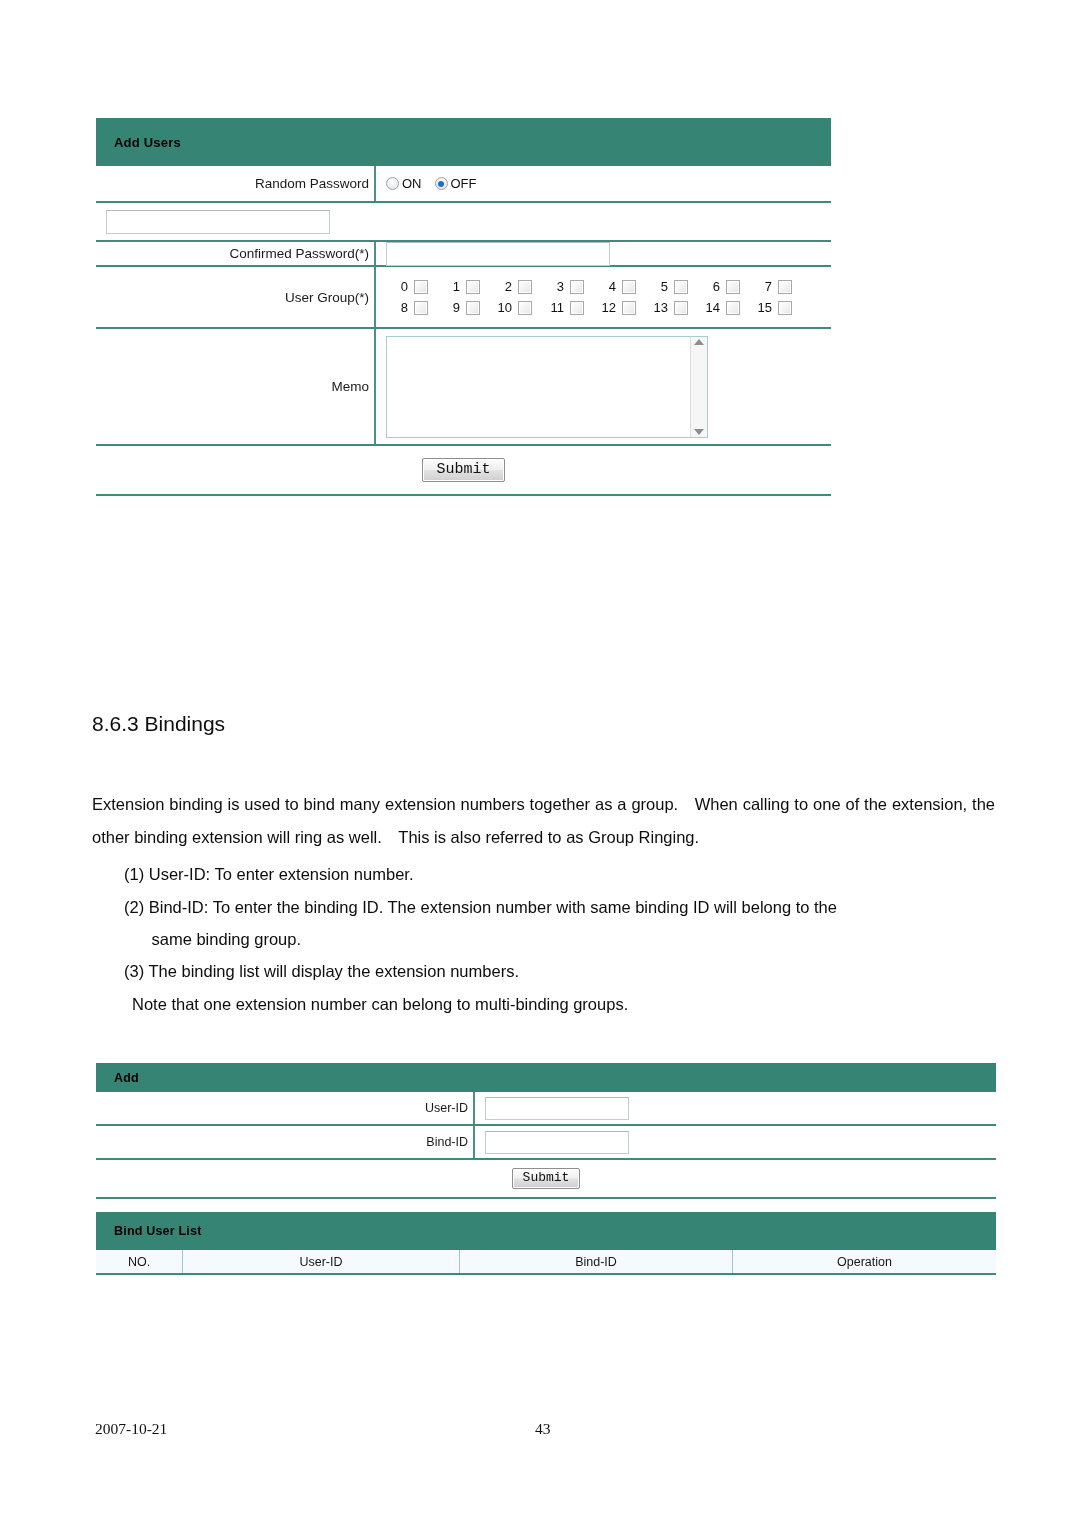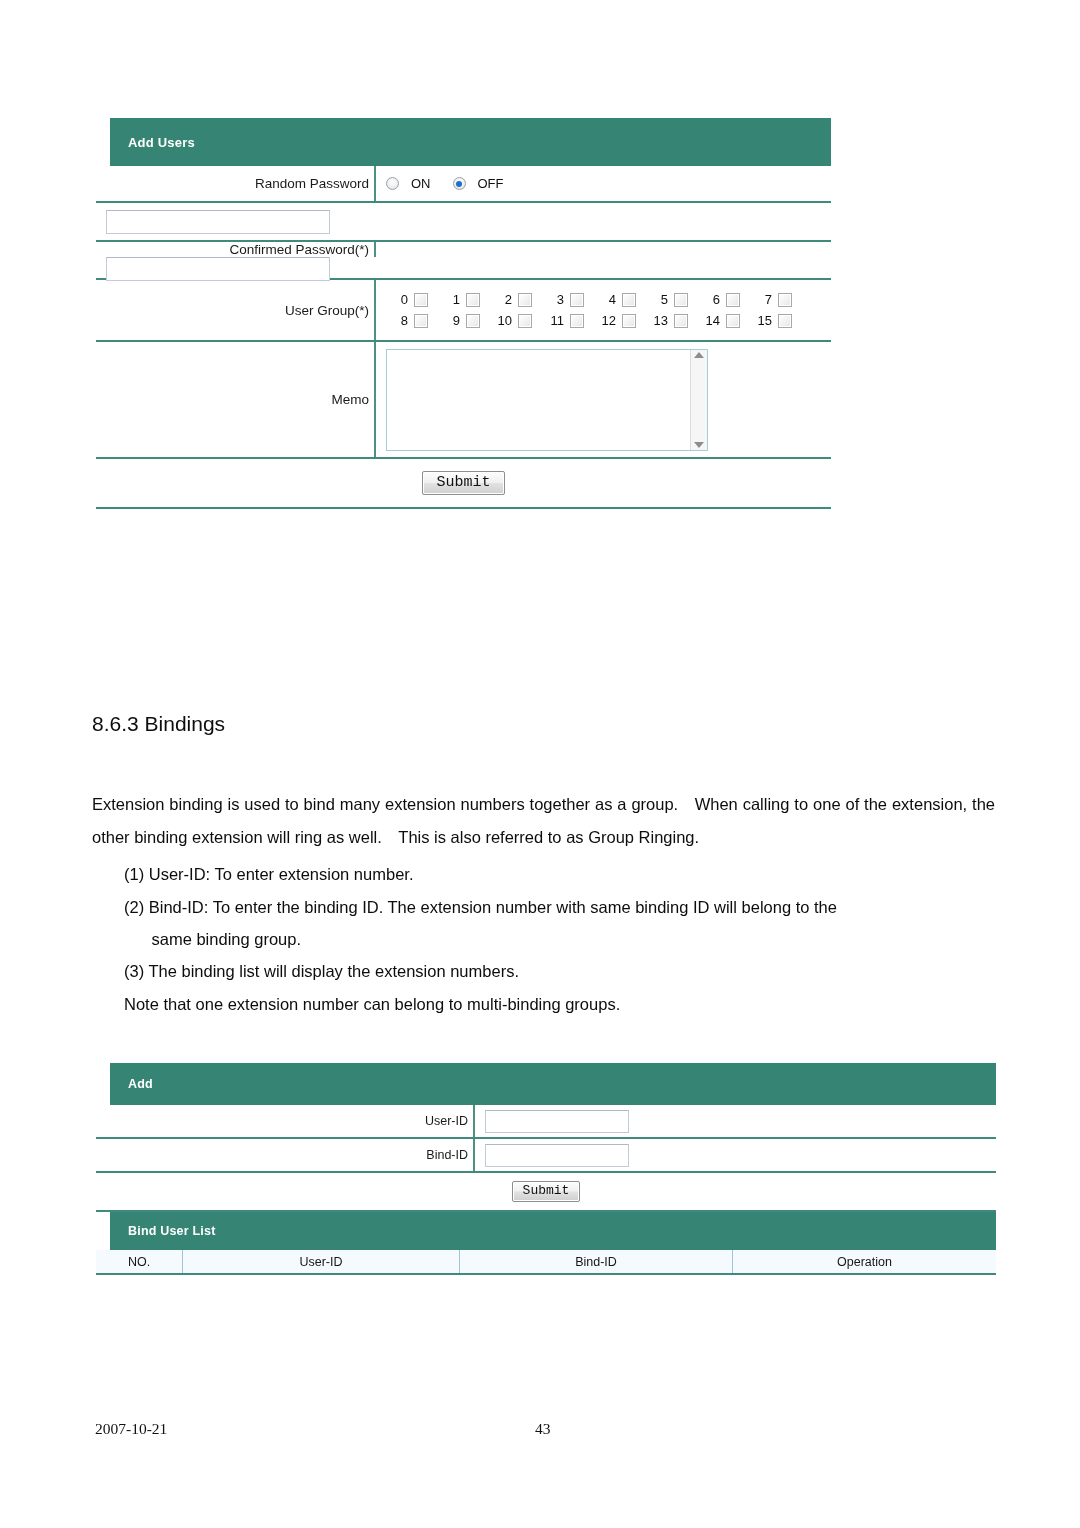--- a/index.html
+++ b/index.html
@@ -23,7 +23,7 @@
   }
   .panel-header {
     background: #368574;
-    color: #ffffff;
+    color: #000000;
     font-weight: bold;
     font-size: 13px;
     letter-spacing: 0.2px;
@@ -31,7 +31,6 @@
     align-items: center;
     padding-left: 18px;
     box-sizing: border-box;
-    margin-left: 14px;
   }
   .form-row {
     display: flex;

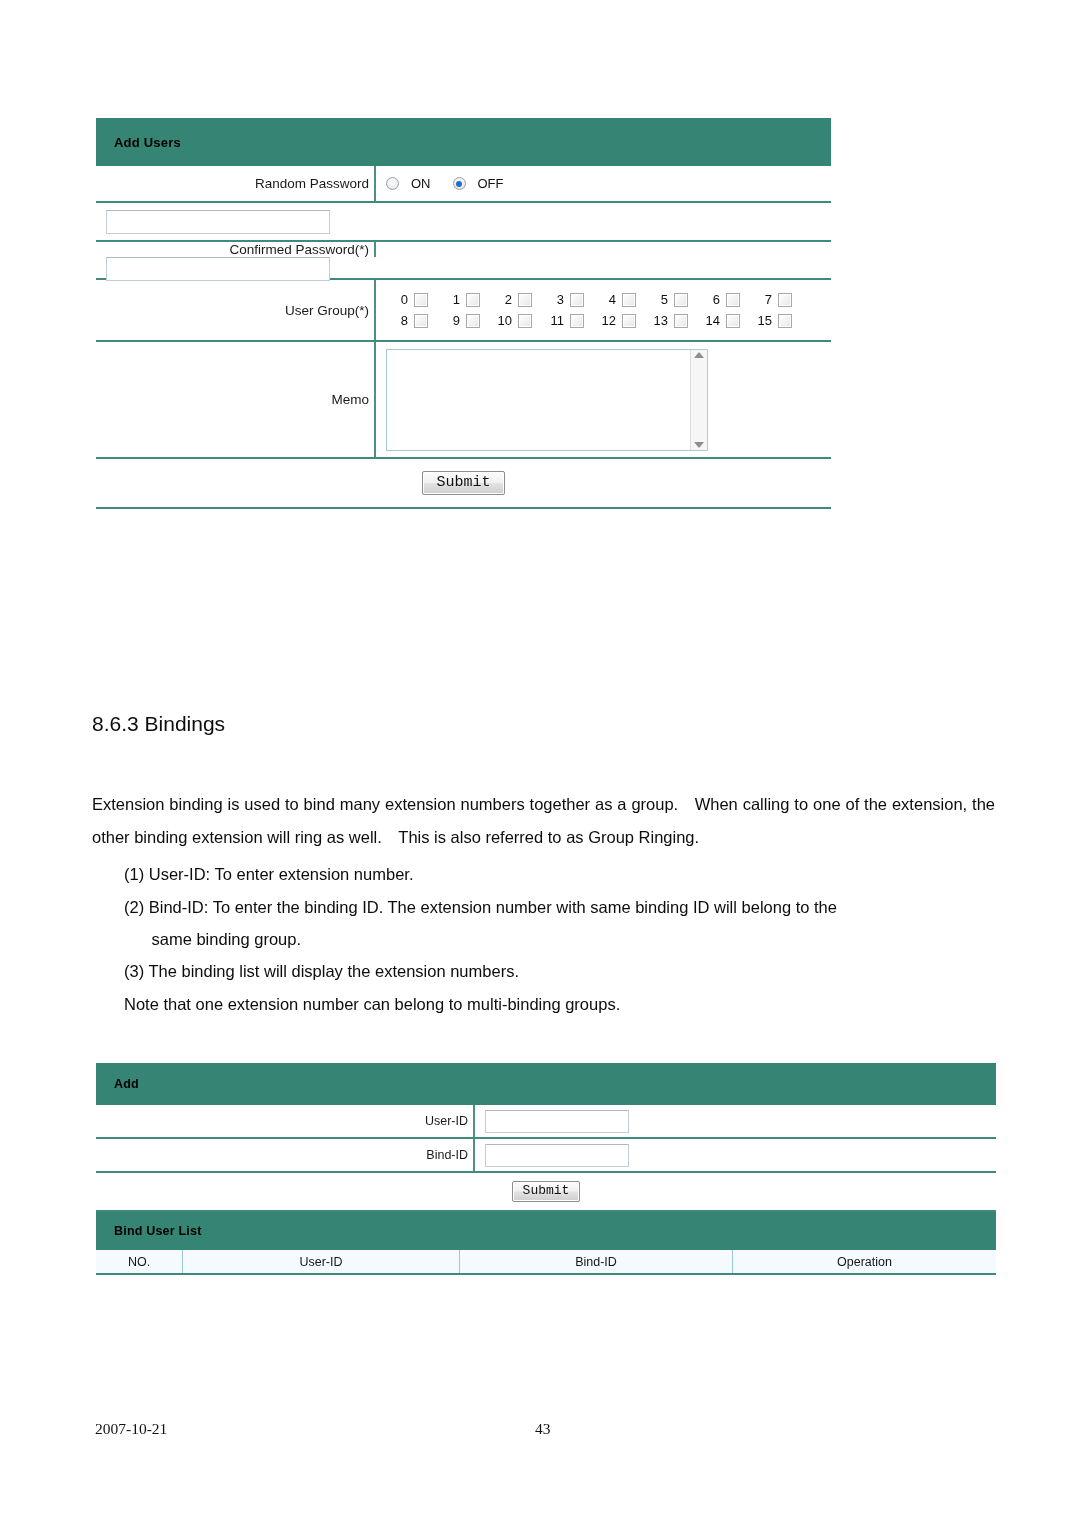--- a/index.html
+++ b/index.html
@@ -72,7 +72,7 @@
   .radio-wrap {
     display: flex;
     align-items: center;
-    gap: 12px;
+    gap: 3px;
     font-size: 13px;
   }
   .radio {

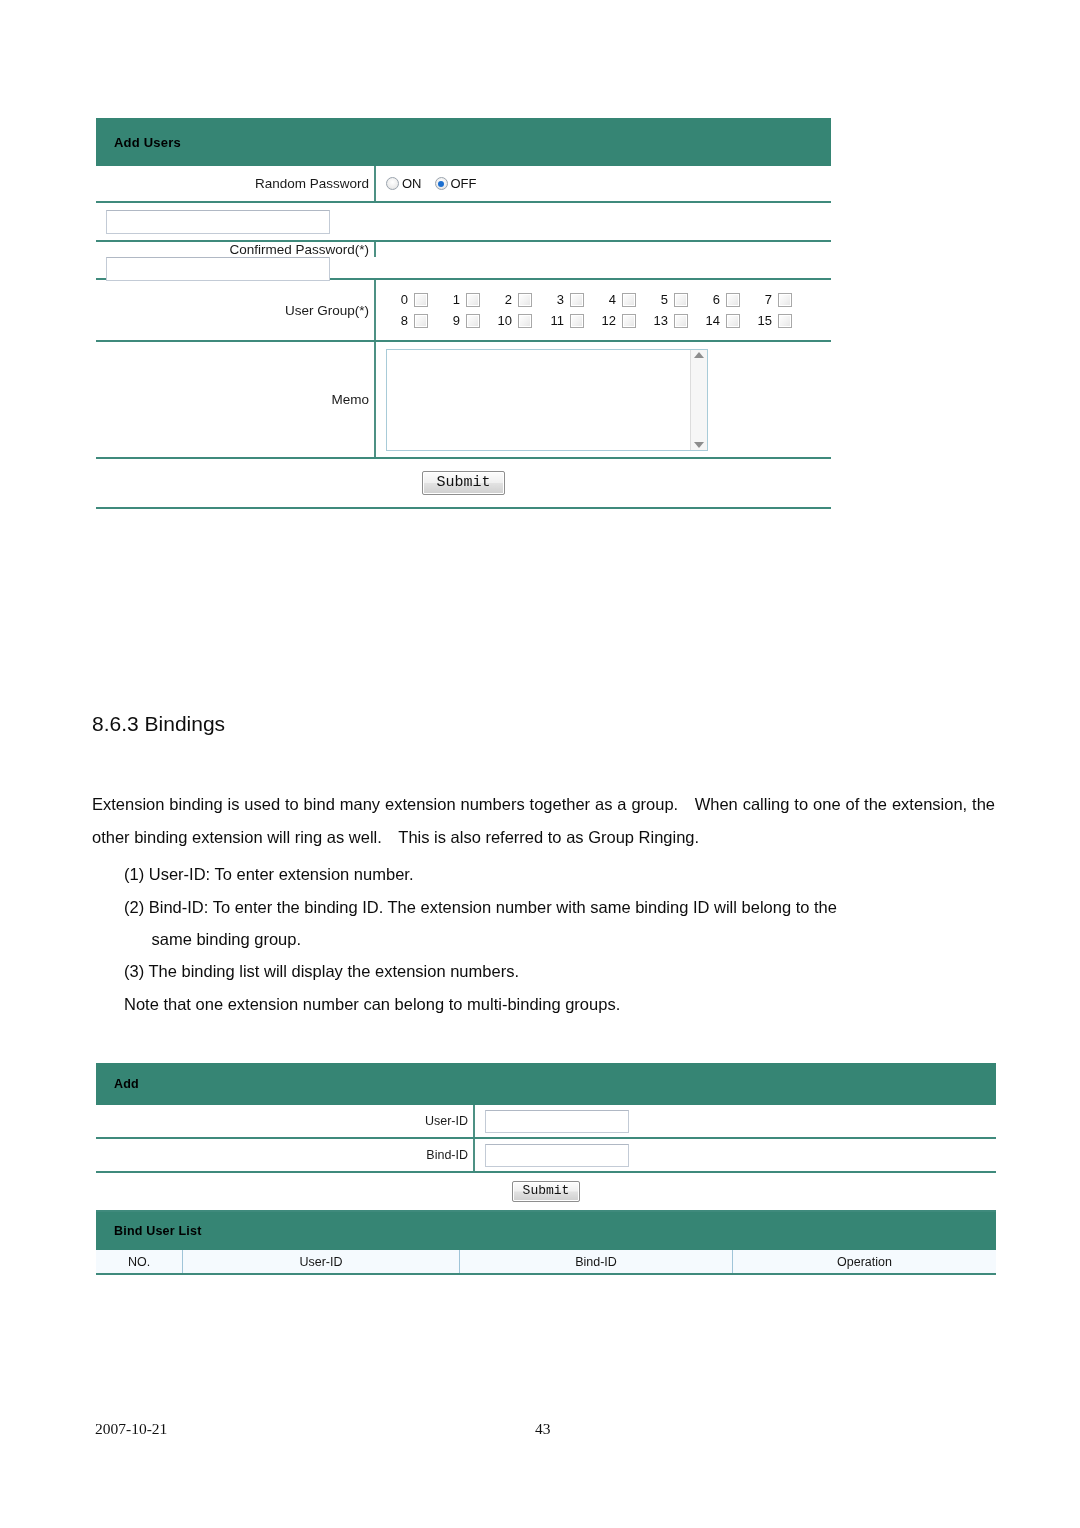--- a/index.html
+++ b/index.html
@@ -273,7 +273,7 @@
     </div>
   </div>
 
-  <div class="form-row" style="height:38px;flex-direction:column;">
+  <div class="form-row" style="height:25px;">
     <div class="lbl" style="width:280px;">Confirmed Password(*)</div>
     <div class="fld">
       <input class="txtbox" style="width: 224px;" value="" placeholder="">

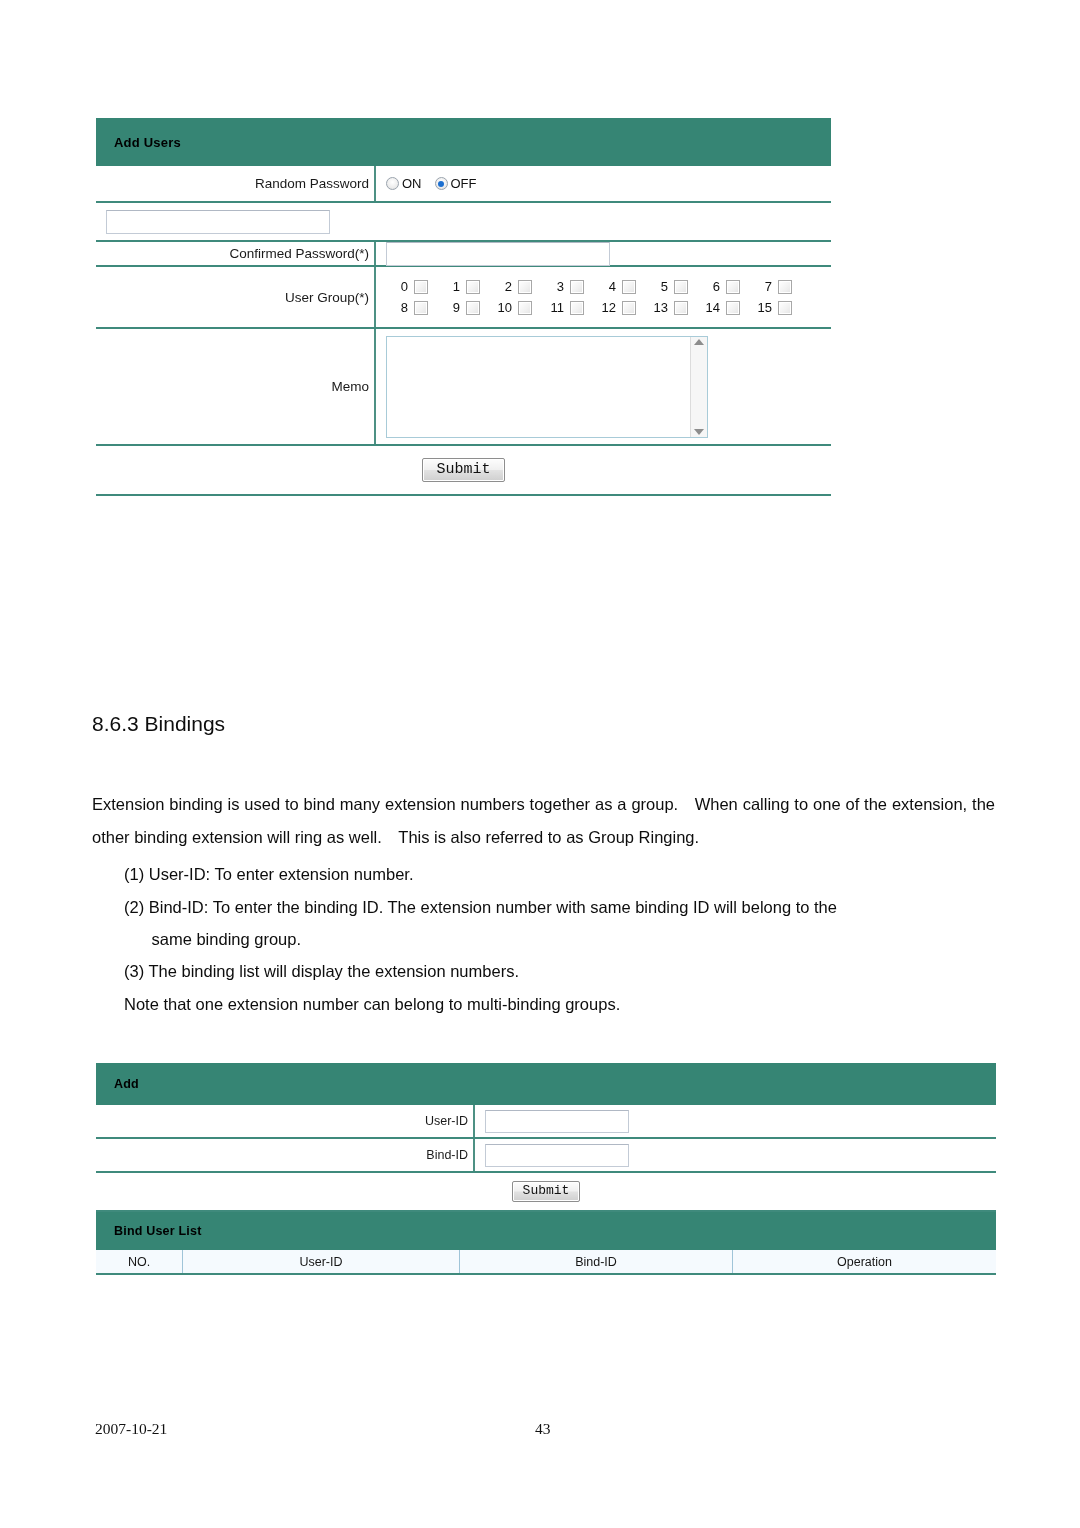--- a/index.html
+++ b/index.html
@@ -387,7 +387,7 @@
 
 <div class="doc-line" style="left:124px; top:955px;">(3) The binding list will display the extension numbers.</div>
 
-<div class="doc-line" style="left:124px; top:988px;text-align:center;">Note that one extension number can belong to multi-binding groups.</div>
+<div class="doc-line" style="left:132px; top:988px;text-align:center;">Note that one extension number can belong to multi-binding groups.</div>
 
 <div class="panel" style="left:96px; top:1063px; width:900px;">
 

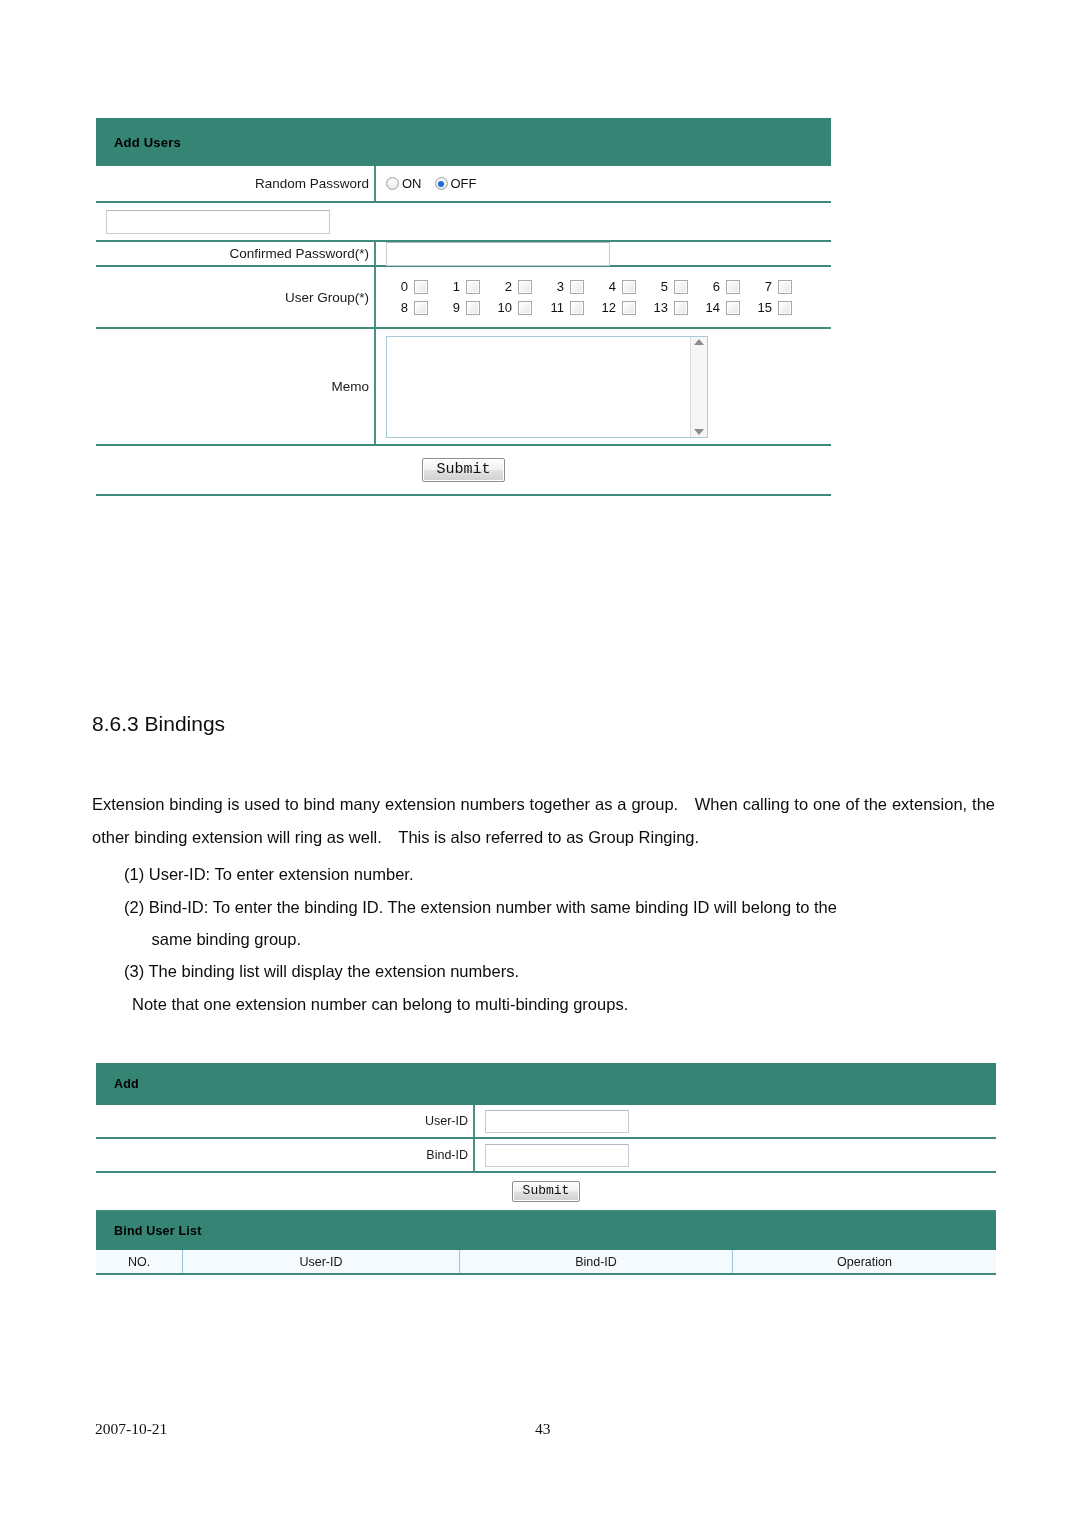--- a/index.html
+++ b/index.html
@@ -391,7 +391,7 @@
 
 <div class="panel" style="left:96px; top:1063px; width:900px;">
 
-  <div class="panel-header" style="height:42px; font-size:12.5px;">
+  <div class="panel-header" style="height:29px; font-size:12.5px;">
     <span>Add</span>
   </div>
 

